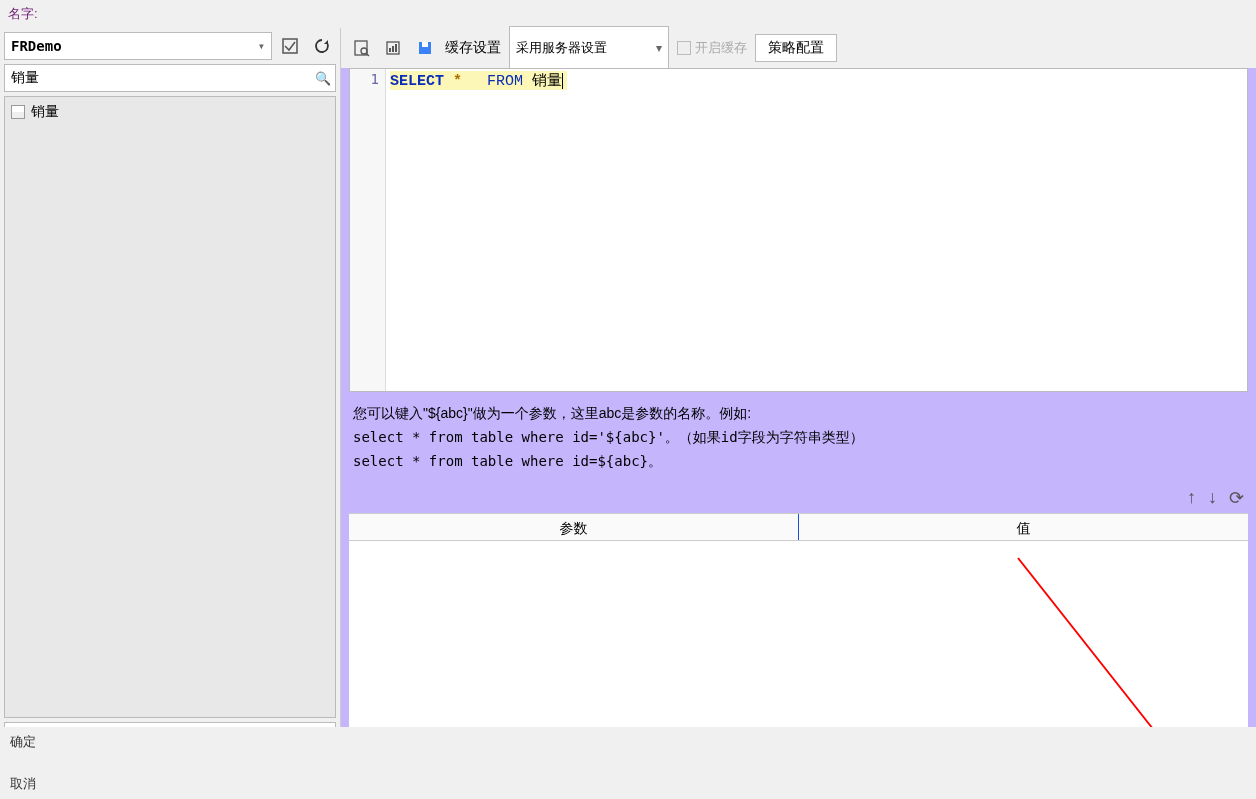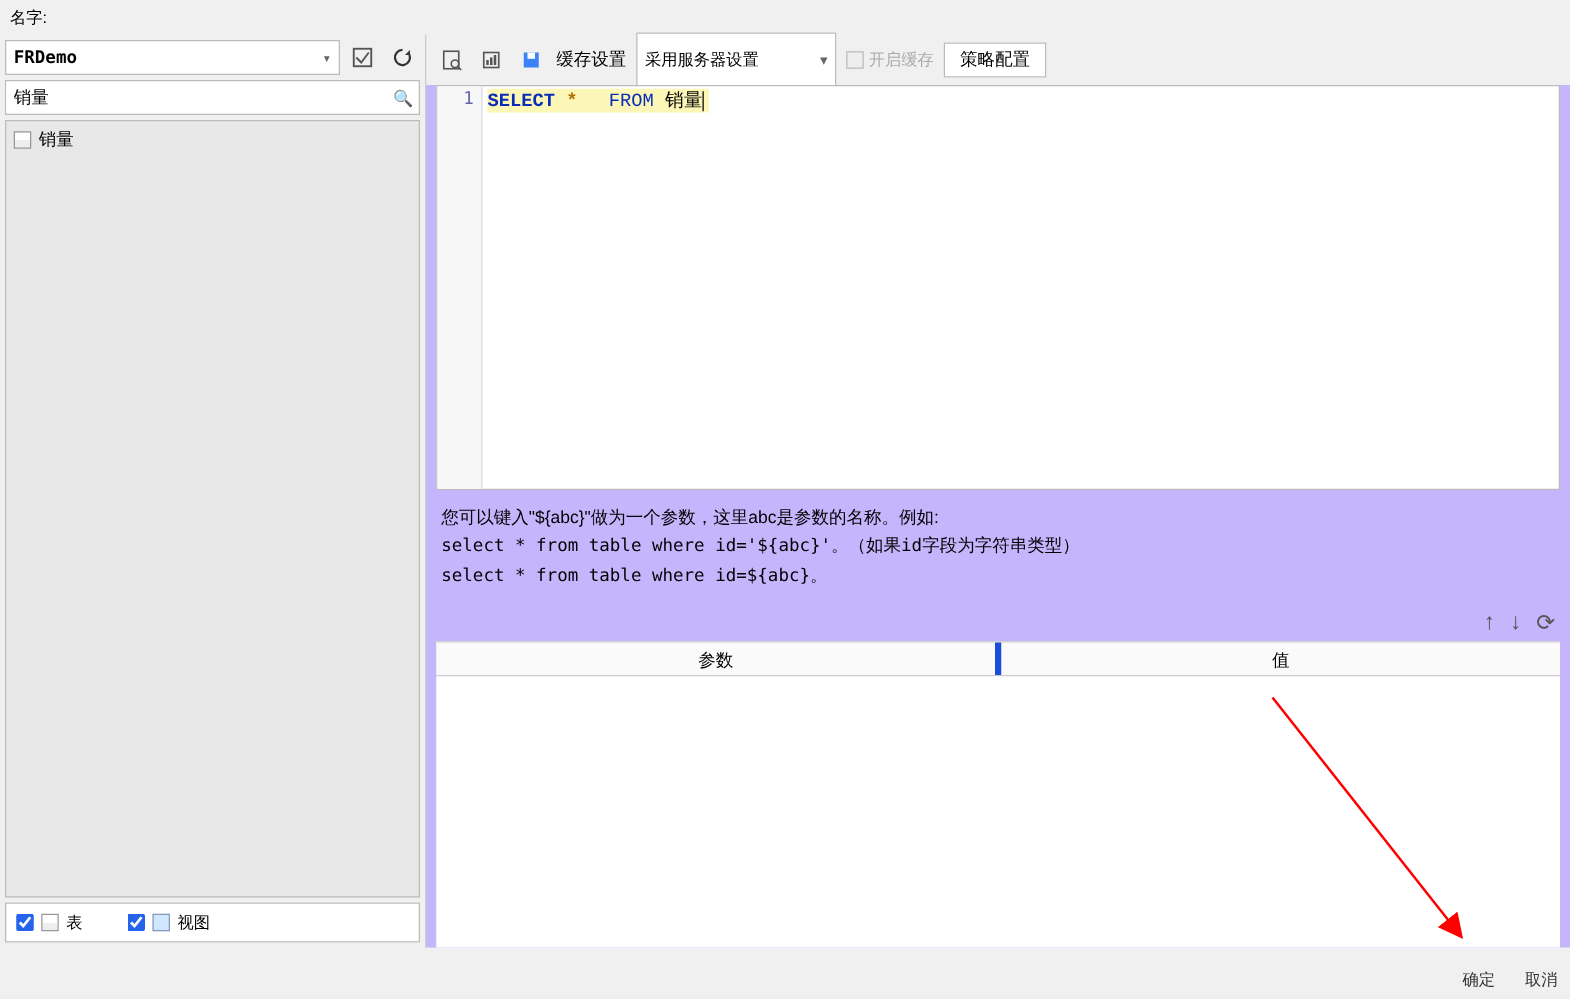--- a/index.html
+++ b/index.html
@@ -19,7 +19,7 @@
       background: #f0f0f0;
       height: 28px;
     }
-    .top-row label { margin-right: 18px; color: #000000; }
+    .top-row label { margin-right: 18px; color: #701a75; }
     .name-input {
       flex: 1;
       height: 22px;

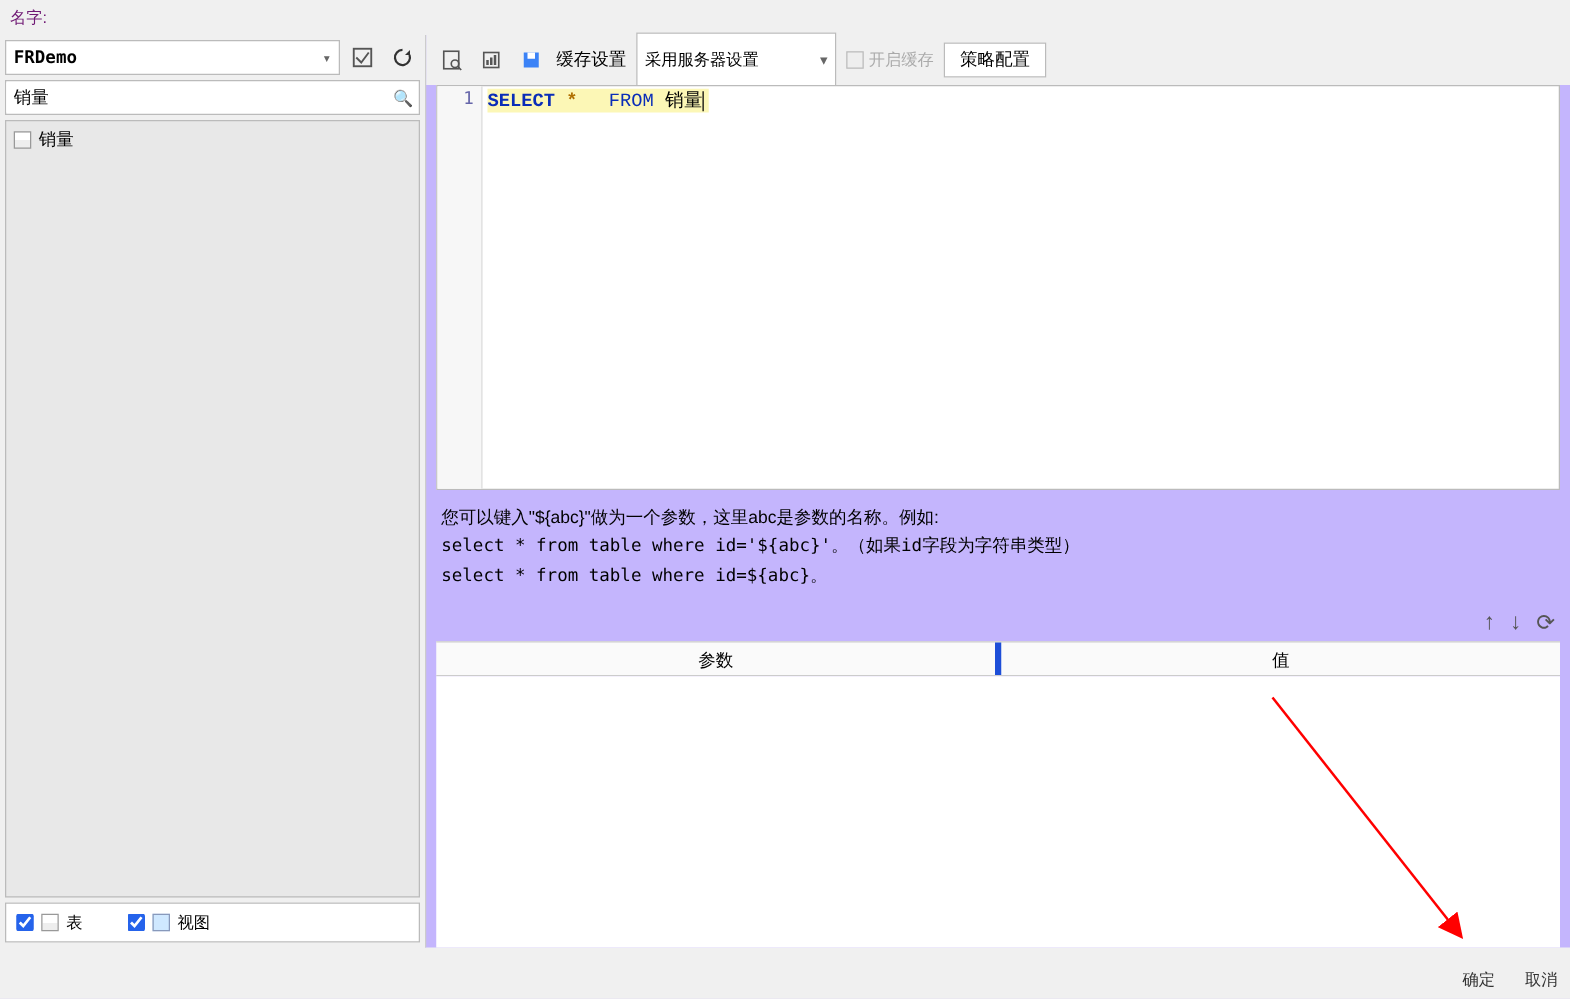--- a/index.html
+++ b/index.html
@@ -229,7 +229,7 @@
       flex: 1;
       text-align: center;
       line-height: 28px;
-      border-right: 5px solid #1d4ed8;
+      border-right: 1px solid #1d4ed8;
       font-size: 14px;
     }
     .param-header > div:last-child { border-right: none; }

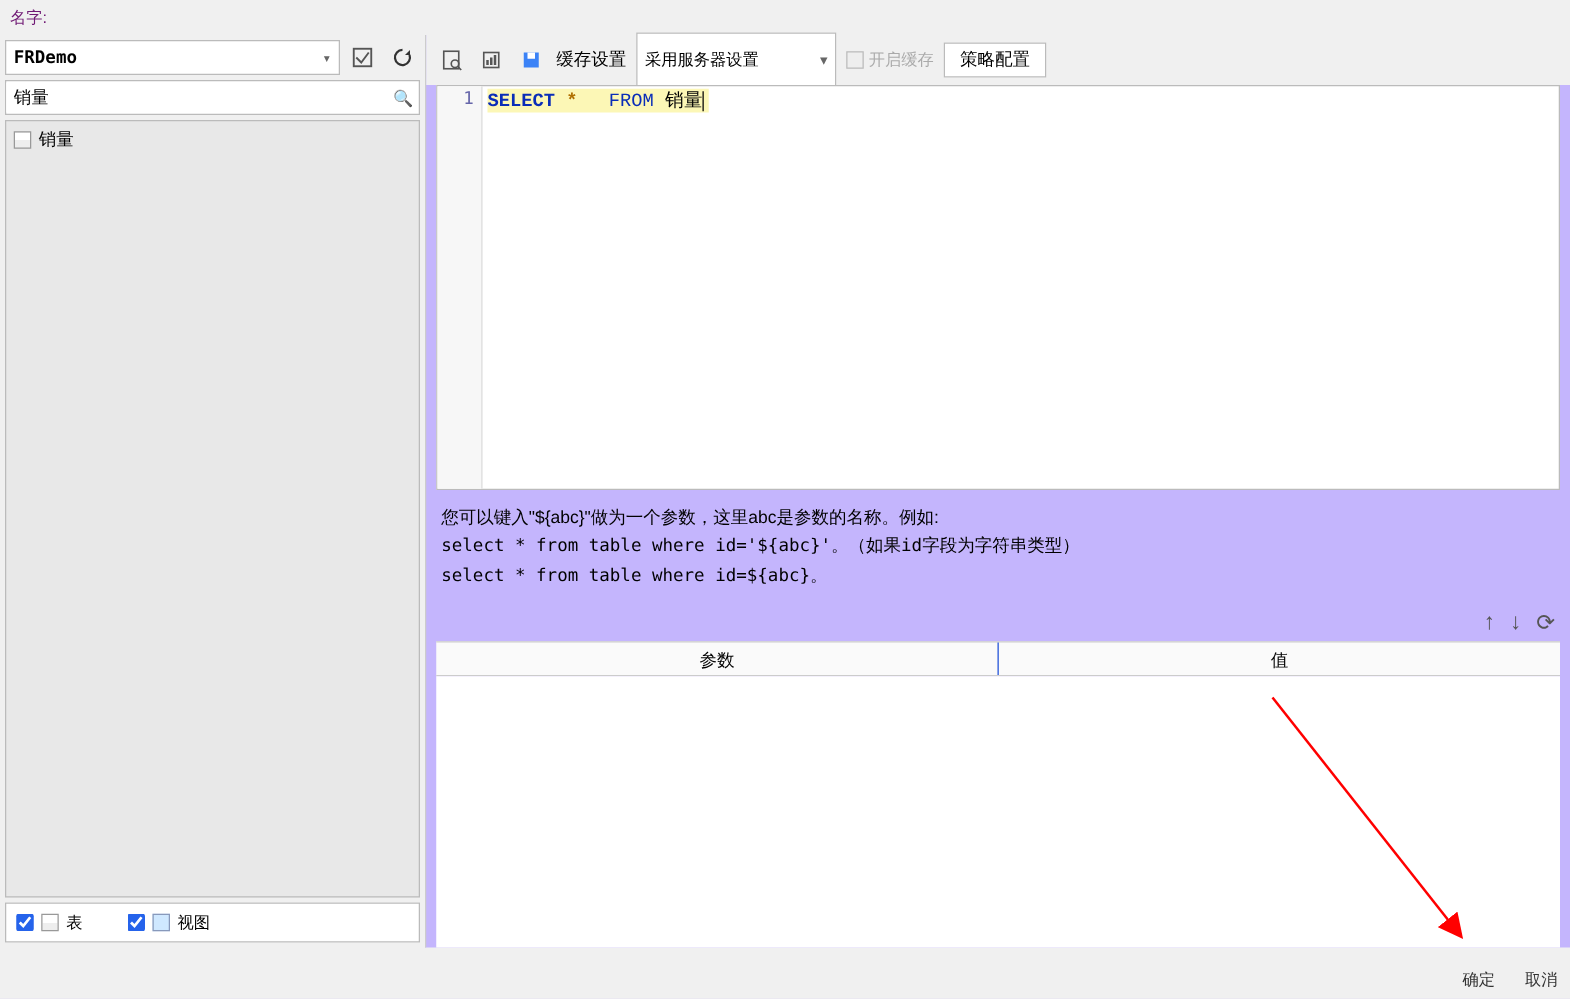--- a/index.html
+++ b/index.html
@@ -260,6 +260,7 @@
       background: #f0f0f0;
       color: #999;
       font-size: 13px;
+      flex-direction: column;
     }
     .footer .btn-txt { color: #333; cursor: pointer; }
     .watermark { color: #bbb; font-size: 13px; position: absolute; right: 96px; bottom: 8px;}

